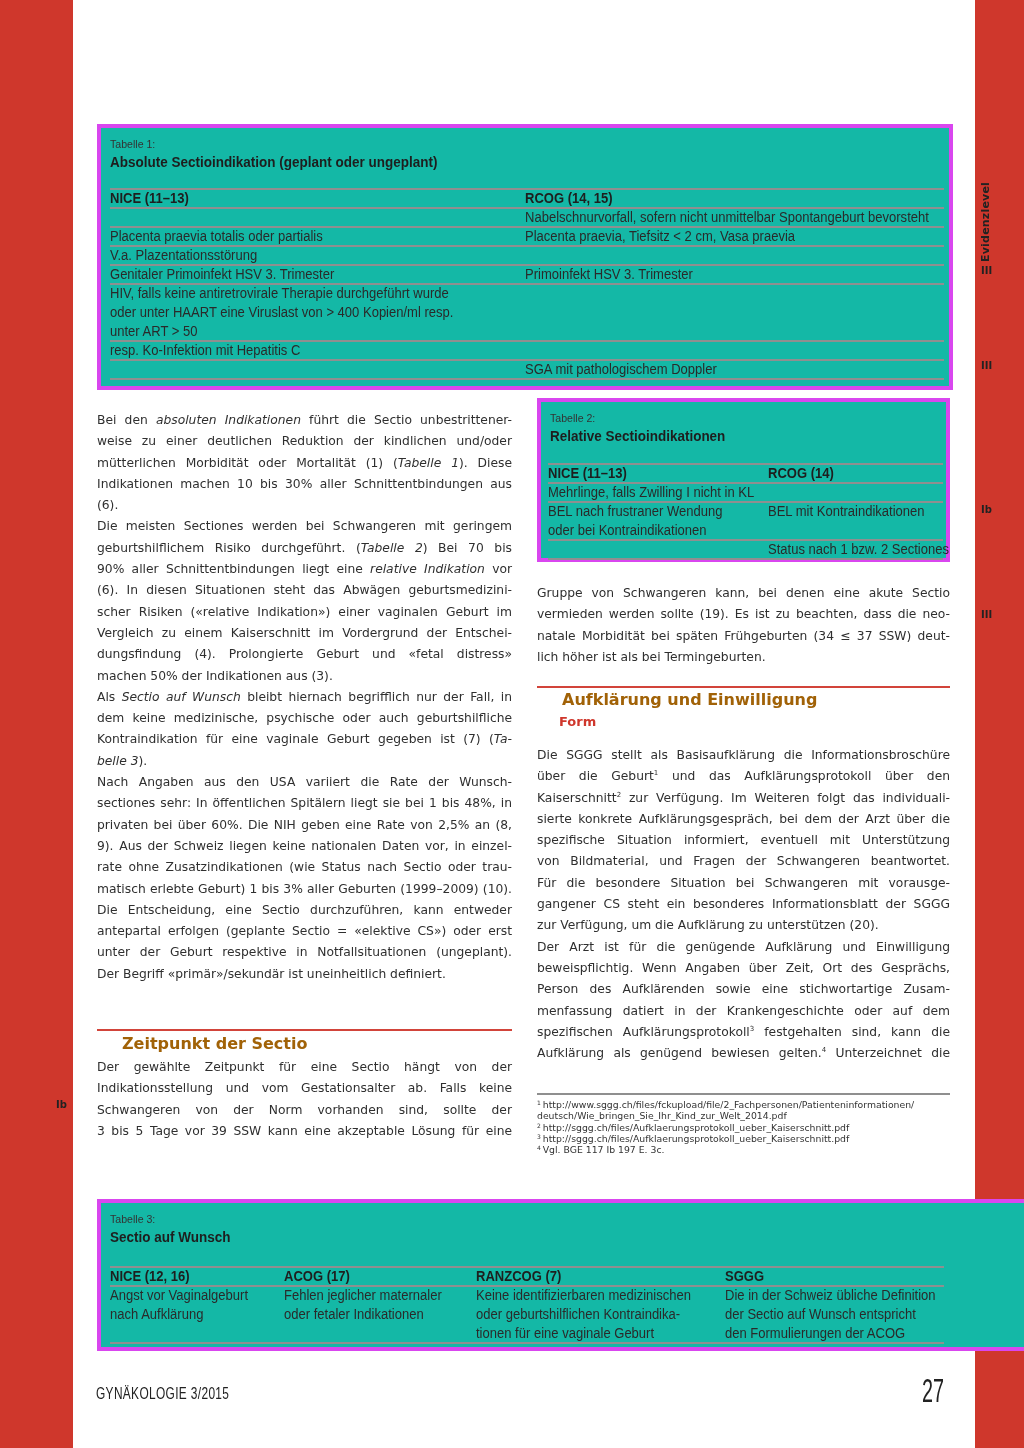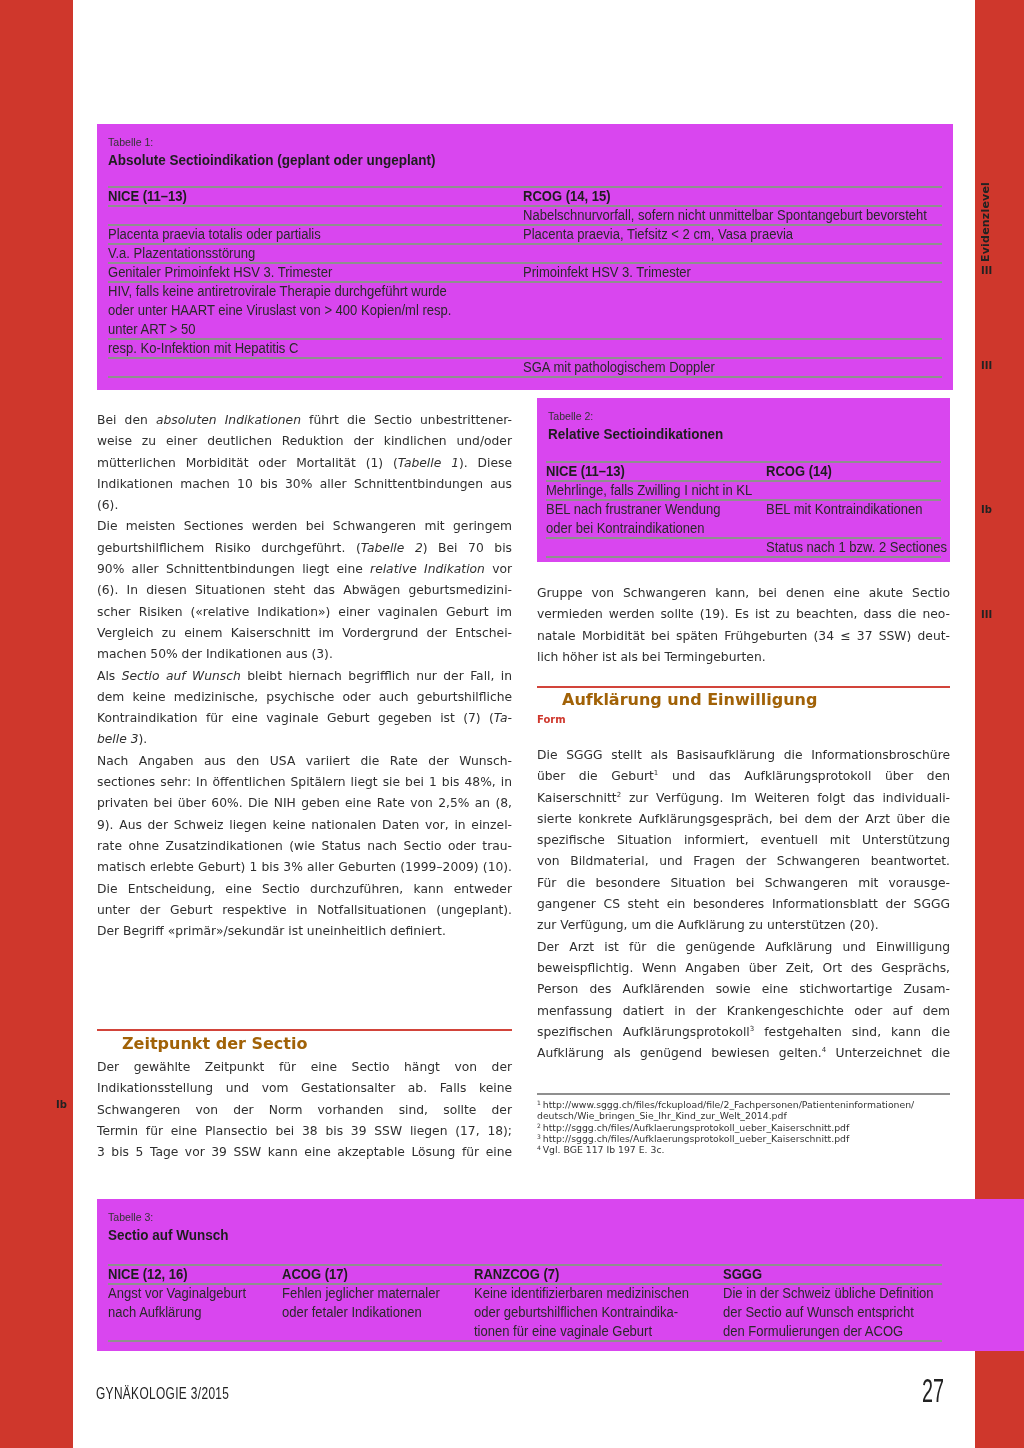--- a/index.html
+++ b/index.html
@@ -14,7 +14,7 @@
   .evlevel { position: absolute; font-family: "DejaVu Sans", sans-serif; font-weight: bold; font-size: 10px; color: #222; }
 
   
-  .tbox { position: absolute; background: #d946ef; border: 2px solid #d946ef; padding: 10px 9px 15px 9px; }
+  .tbox { position: absolute; background: #14b8a6; border: 4px solid #d946ef; padding: 10px 9px 15px 9px; }
   .tbox .tlabel { font-family: "Liberation Sans", sans-serif; font-size: 11.5px; color: #333; transform: scaleX(0.92); transform-origin: left; }
   .tbox .ttitle { font-family: "Liberation Sans", sans-serif; font-weight: bold; font-size: 14.5px; color: #1e1e1e; margin-top: 4px; transform: scaleX(0.93); transform-origin: left; white-space: nowrap; }
   .tgrid { position: absolute; font-family: "Liberation Sans", sans-serif; font-size: 14px; color: #2a2a2a; }

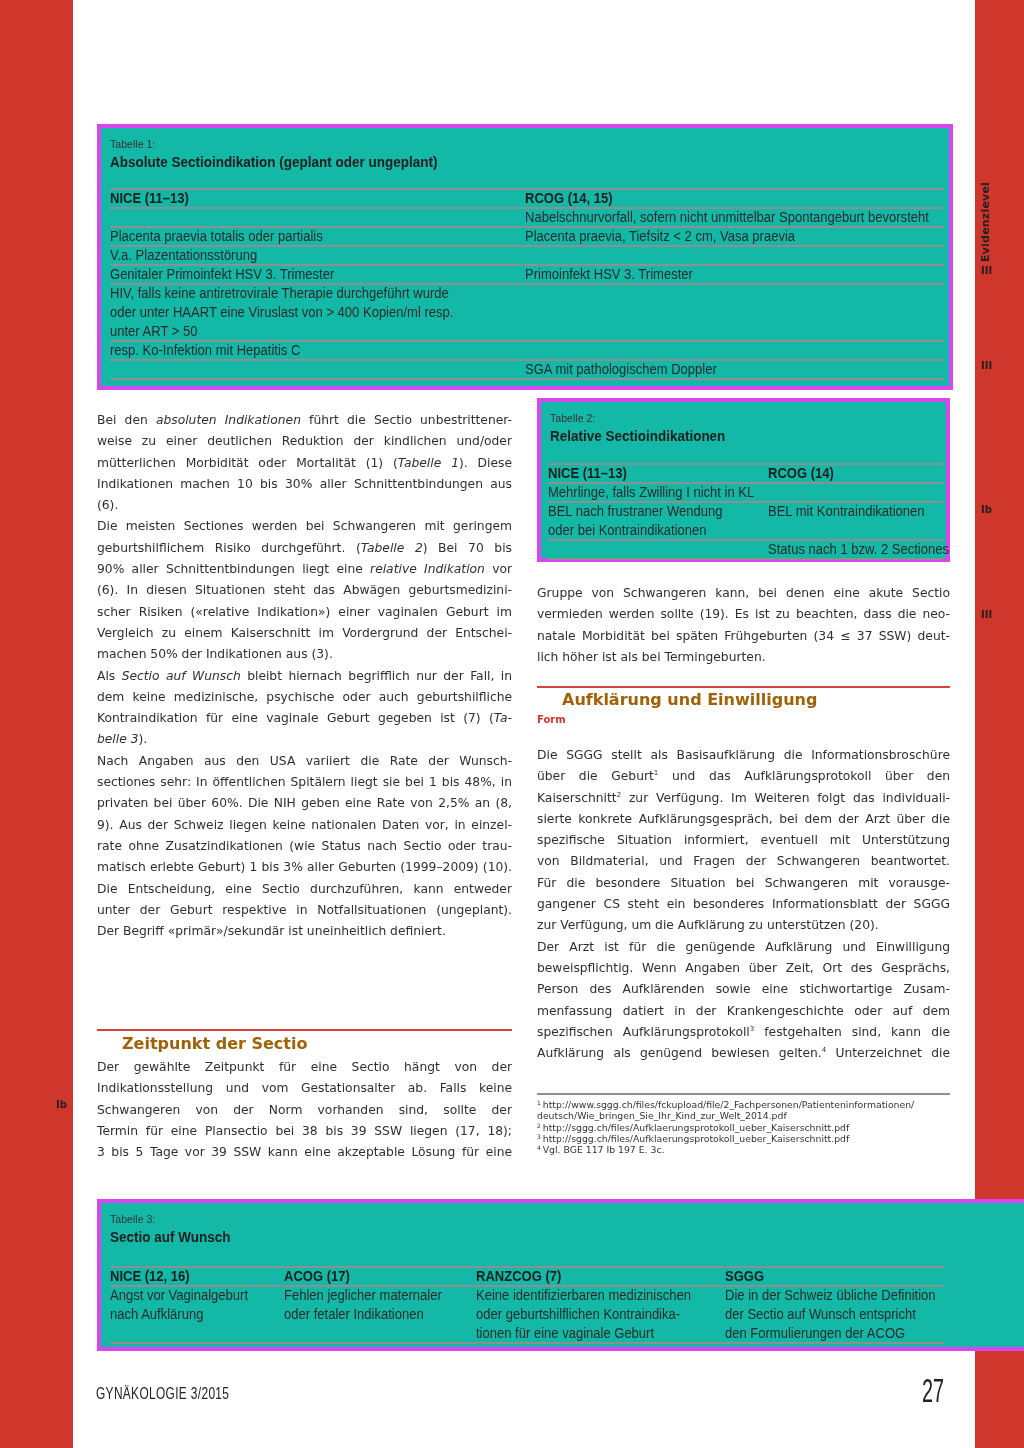--- a/index.html
+++ b/index.html
@@ -140,6 +140,7 @@
     <span class="ln">(6). In diesen Situationen steht das Abwägen geburtsmedizini-</span>
     <span class="ln">scher Risiken («relative Indikation») einer vaginalen Geburt im</span>
     <span class="ln">Vergleich zu einem Kaiserschnitt im Vordergrund der Entschei-</span>
+    <span class="ln">dungsfindung (4). Prolongierte Geburt und «fetal distress»</span>
     <span class="ln last">machen 50% der Indikationen aus (3).</span>
     <span class="ln">Als <i>Sectio auf Wunsch</i> bleibt hiernach begrifflich nur der Fall, in</span>
     <span class="ln">dem keine medizinische, psychische oder auch geburtshilfliche</span>

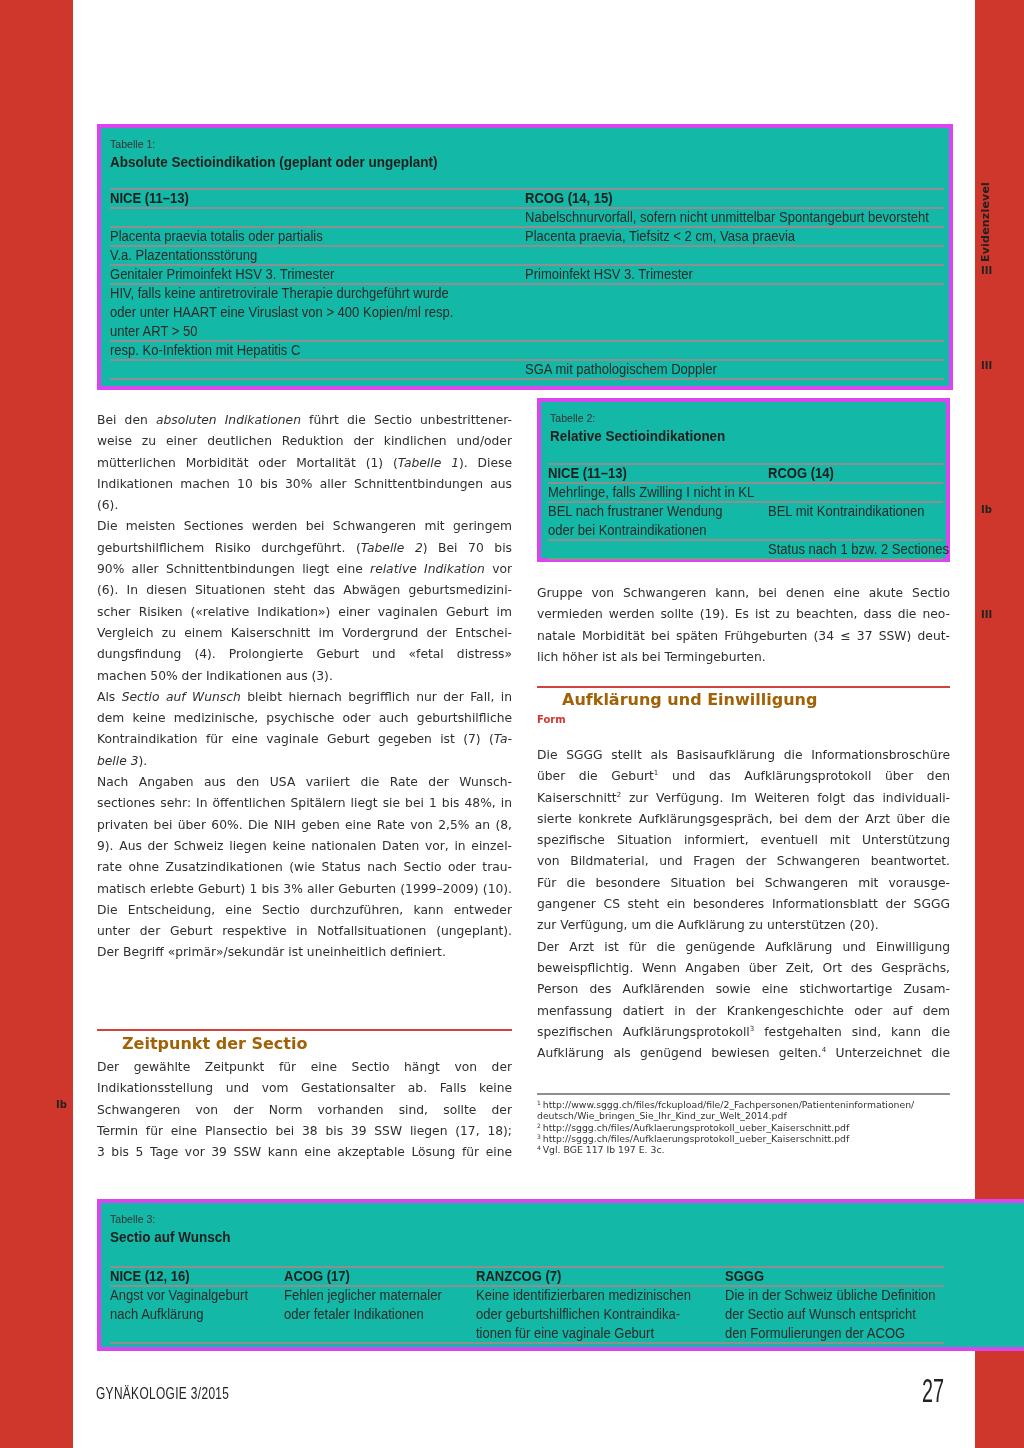--- a/index.html
+++ b/index.html
@@ -31,7 +31,7 @@
 
   .sec-rule { position: absolute; height: 2px; background: #d2443a; }
   .sec-title { position: absolute; font-family: "DejaVu Sans", sans-serif; font-weight: bold; font-size: 16px; color: #a16207; }
-  .sub-title { position: absolute; font-family: "DejaVu Sans", sans-serif; font-weight: bold; font-size: 10px; color: #cf372c; }
+  .sub-title { position: absolute; font-family: "DejaVu Sans", sans-serif; font-weight: bold; font-size: 13px; color: #cf372c; margin-left: 22px; }
 
   .fn-rule { position: absolute; left: 537px; top: 1093px; width: 413px; height: 2px; background: #8f8f8f; }
   .footnotes { position: absolute; left: 537px; top: 1099px; width: 420px; font-family: "DejaVu Sans", sans-serif; font-size: 9.3px; line-height: 11.3px; color: #333; }

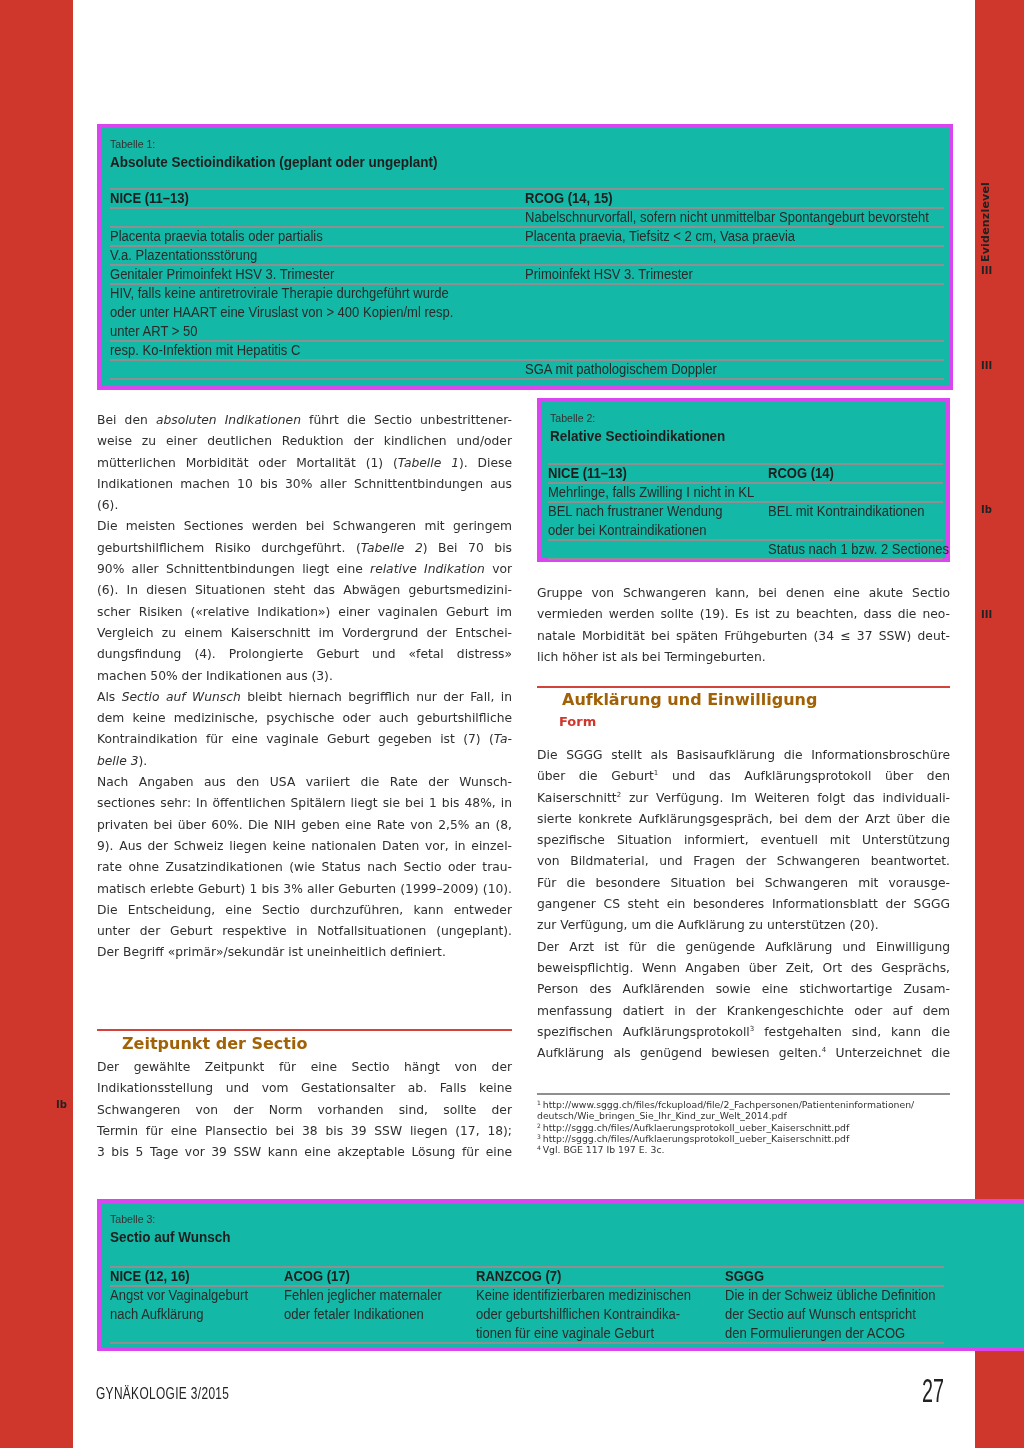--- a/index.html
+++ b/index.html
@@ -153,6 +153,7 @@
     <span class="ln">rate ohne Zusatzindikationen (wie Status nach Sectio oder trau-</span>
     <span class="ln">matisch erlebte Geburt) 1 bis 3% aller Geburten (1999–2009) (10).</span>
     <span class="ln">Die Entscheidung, eine Sectio durchzuführen, kann entweder</span>
+    <span class="ln">antepartal erfolgen (geplante Sectio = «elektive CS») oder erst</span>
     <span class="ln">unter der Geburt respektive in Notfallsituationen (ungeplant).</span>
     <span class="ln last">Der Begriff «primär»/sekundär ist uneinheitlich definiert.</span>
   </div>

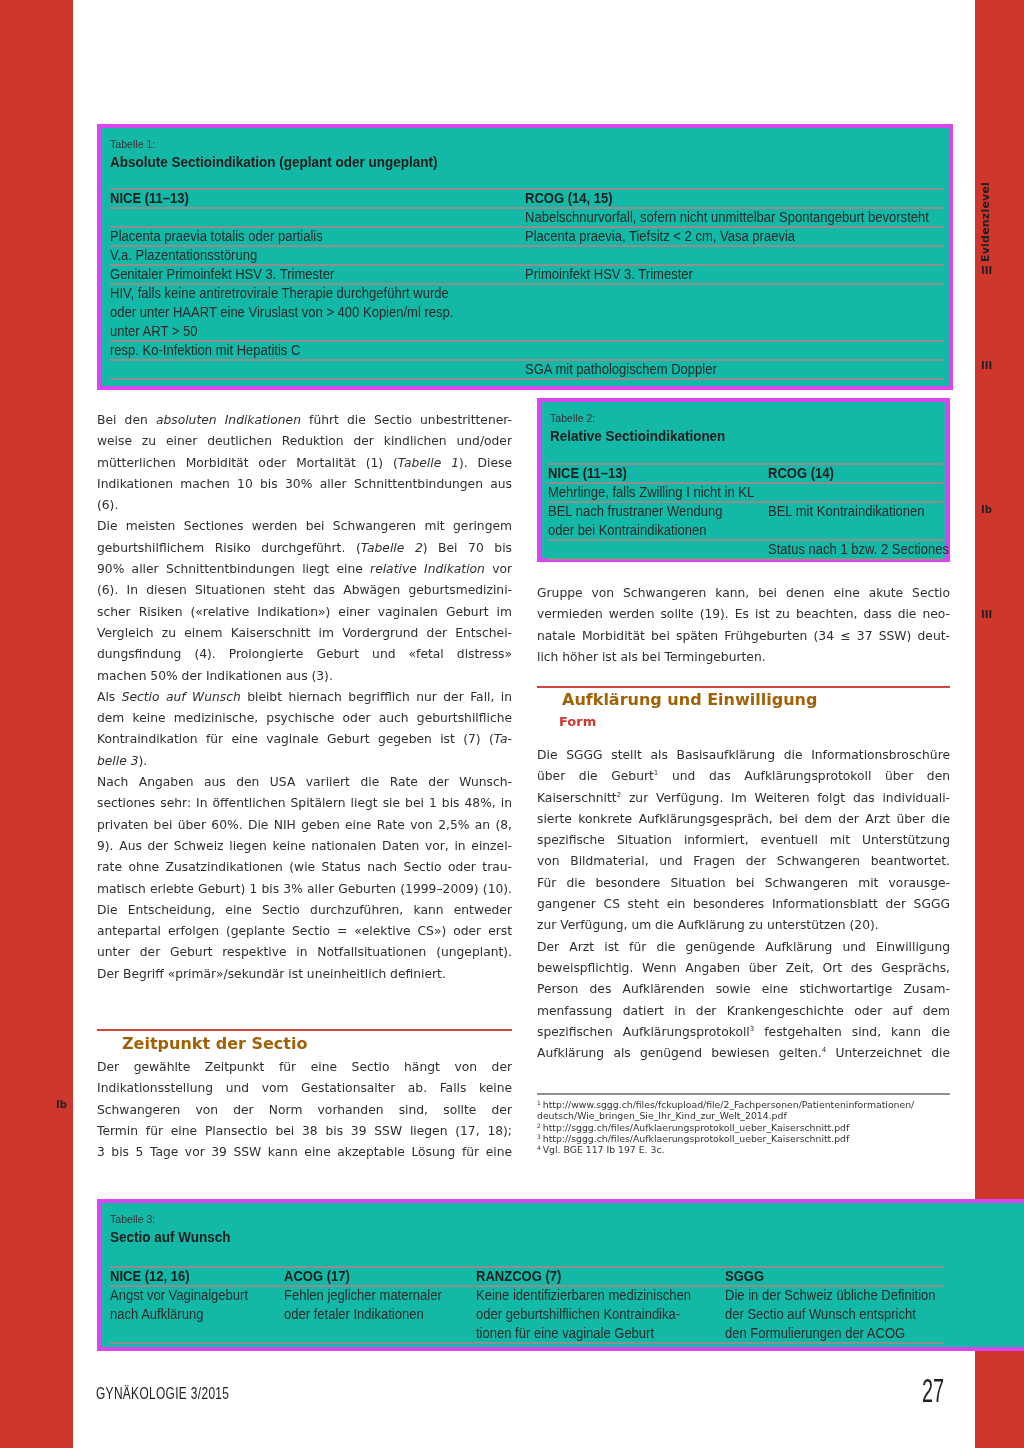--- a/index.html
+++ b/index.html
@@ -164,7 +164,6 @@
     <span class="ln">Der gewählte Zeitpunkt für eine Sectio hängt von der</span>
     <span class="ln">Indikationsstellung und vom Gestationsalter ab. Falls keine</span>
     <span class="ln">Schwangeren von der Norm vorhanden sind, sollte der</span>
-    <span class="ln">Termin für eine Plansectio bei 38 bis 39 SSW liegen (17, 18);</span>
     <span class="ln">3 bis 5 Tage vor 39 SSW kann eine akzeptable Lösung für eine</span>
   </div>
 

